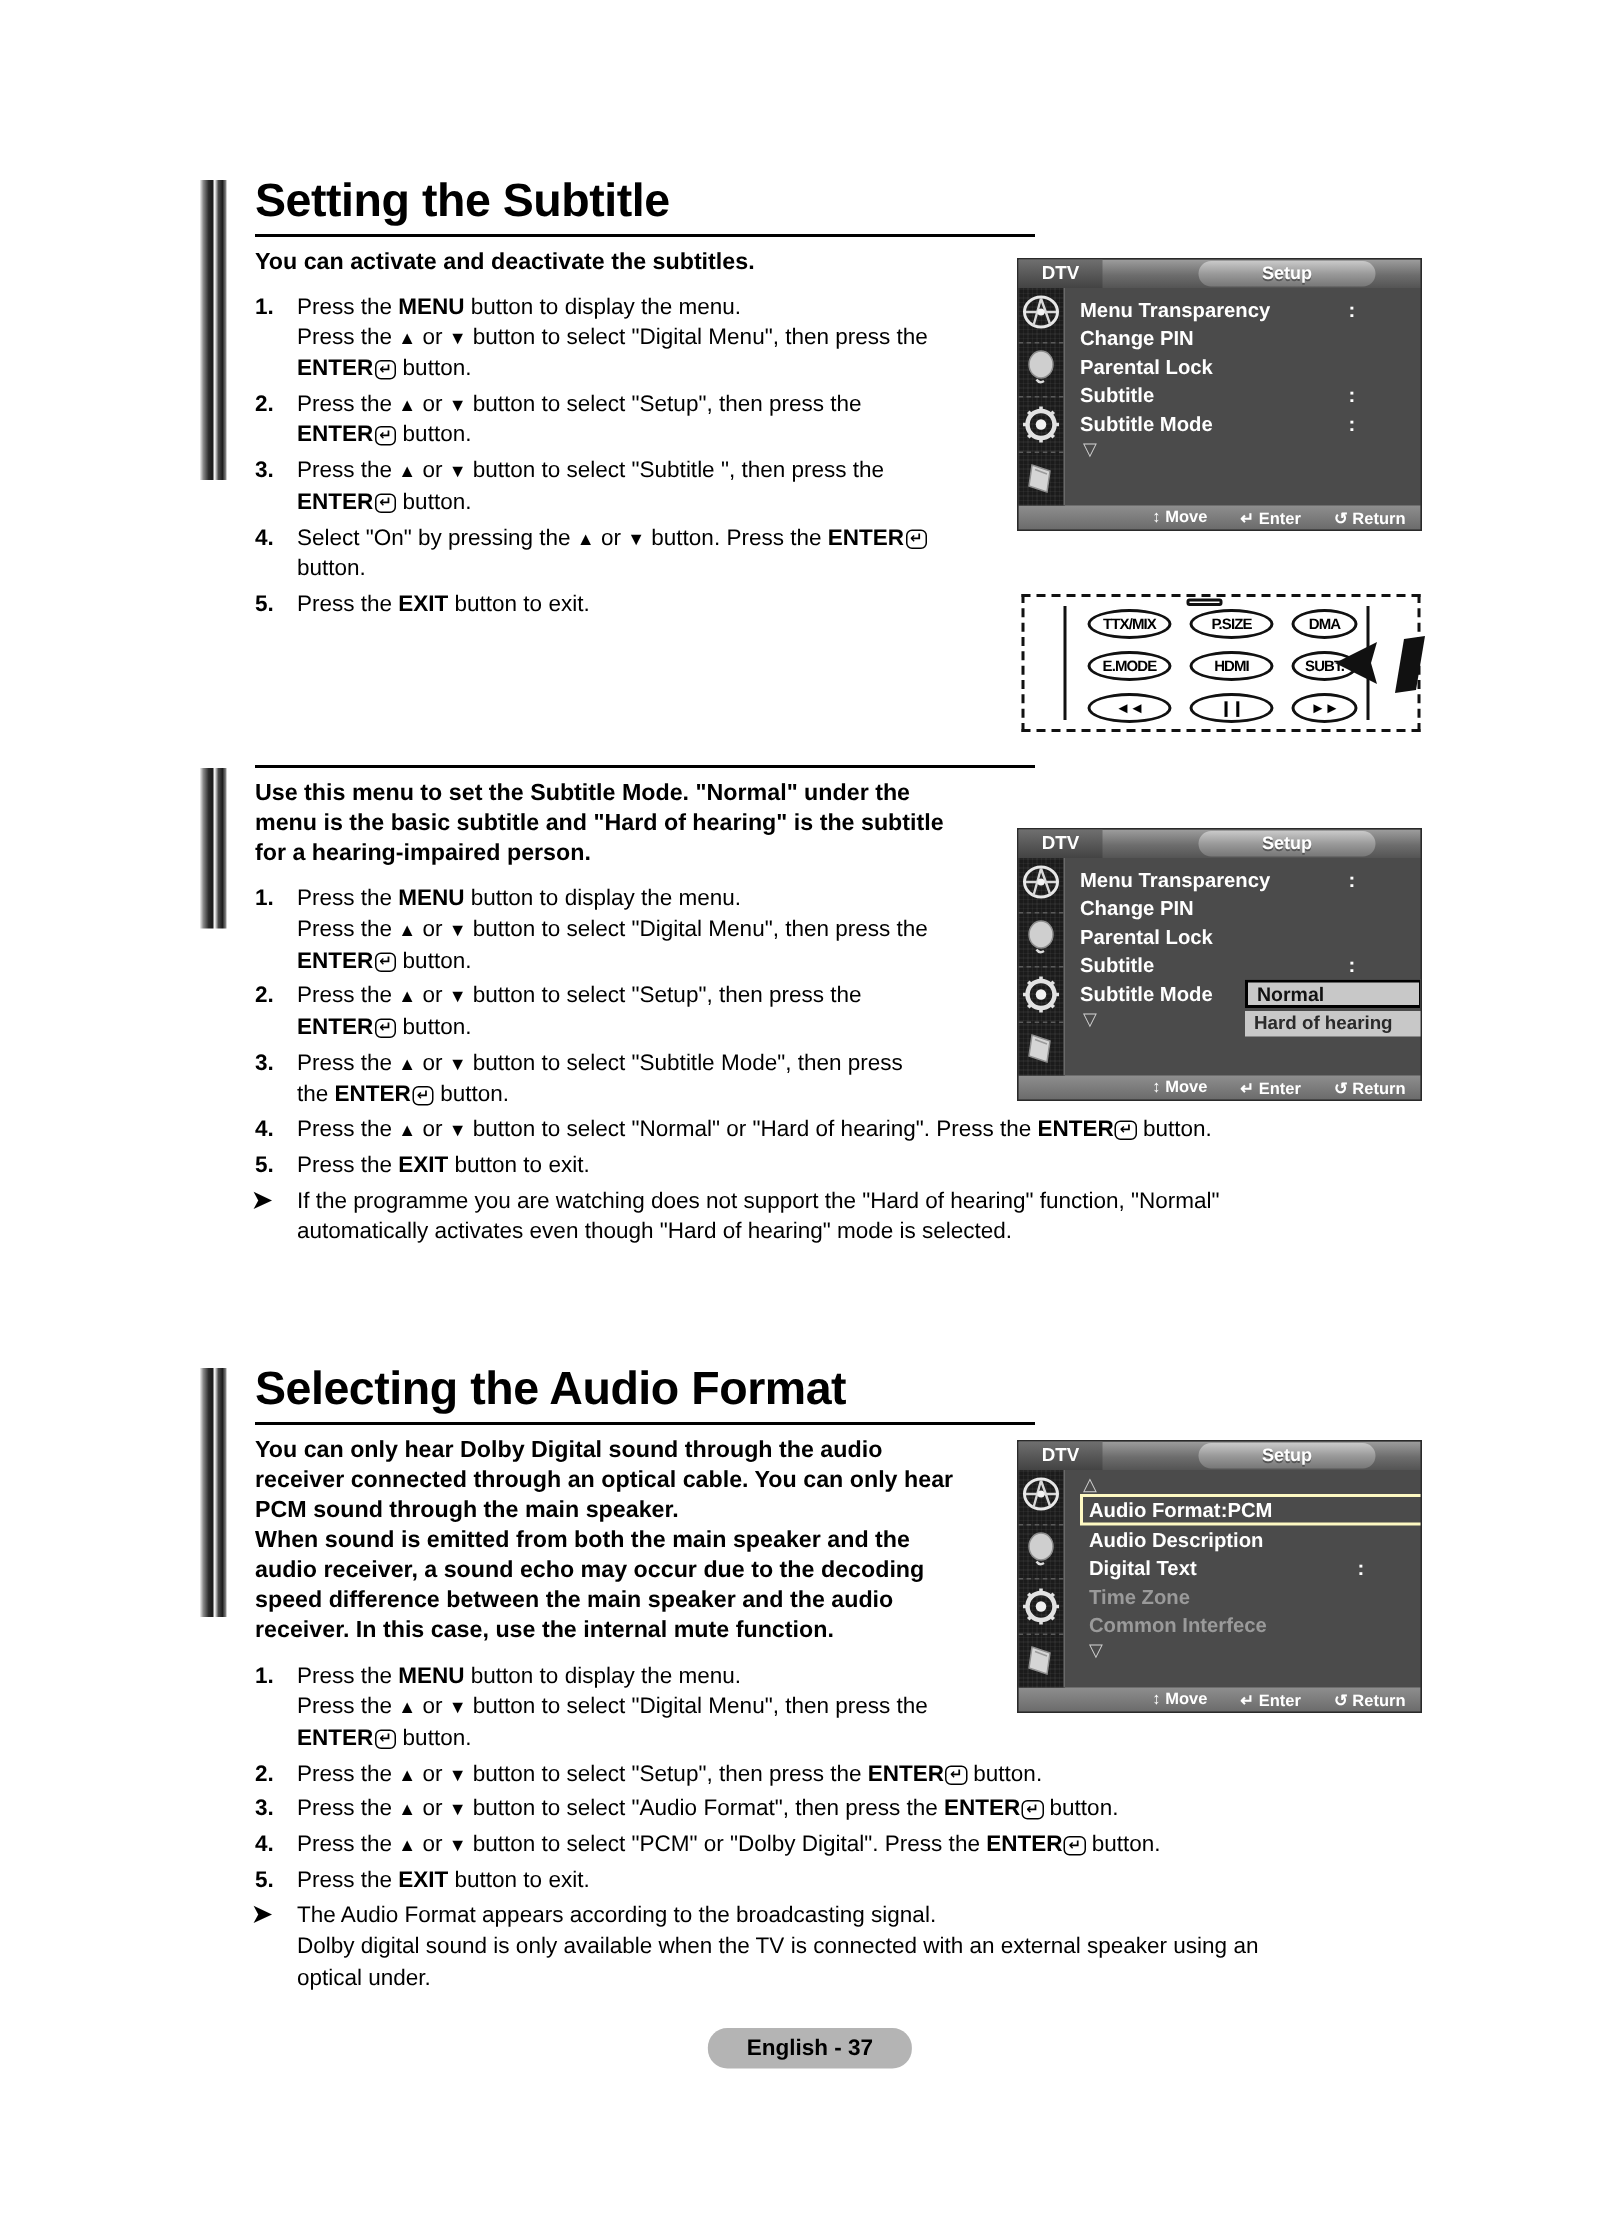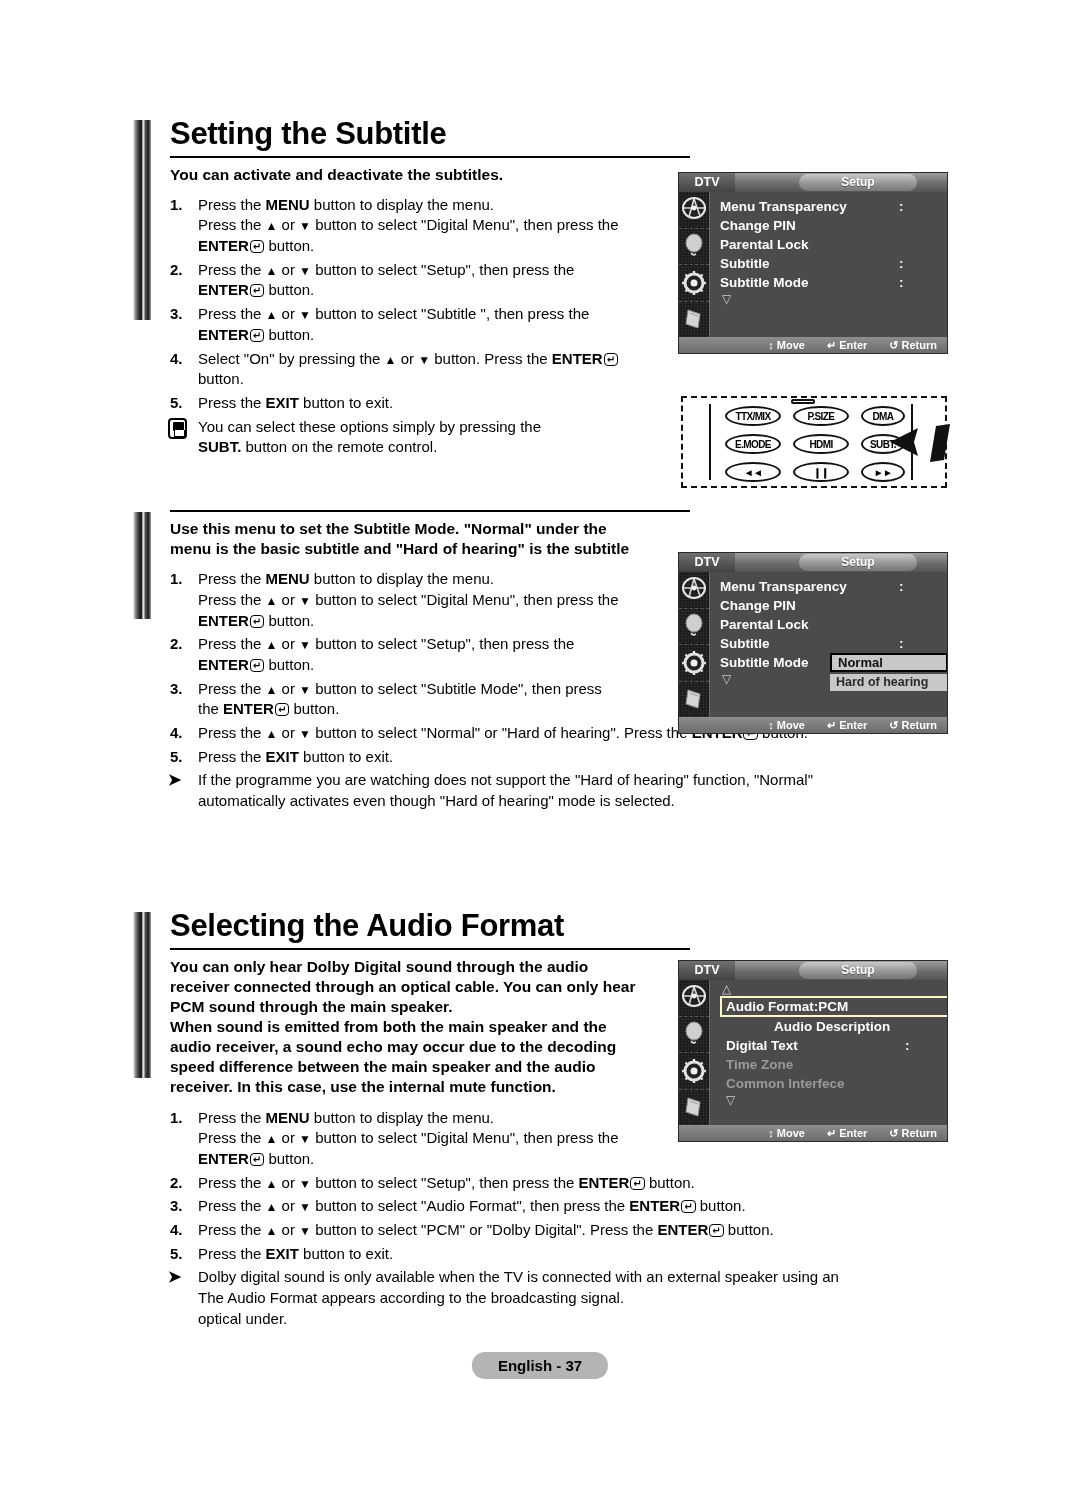--- a/index.html
+++ b/index.html
@@ -228,11 +228,6 @@
         <div>Press the <b>EXIT</b> button to exit.</div>
       </div>
 
-      <div class="note">
-        <span class="handicon"></span>
-        <div>You can select these options simply by pressing the</div>
-        <div><b>SUBT.</b> button on the remote control.</div>
-      </div>
     </div>
   </div>
 

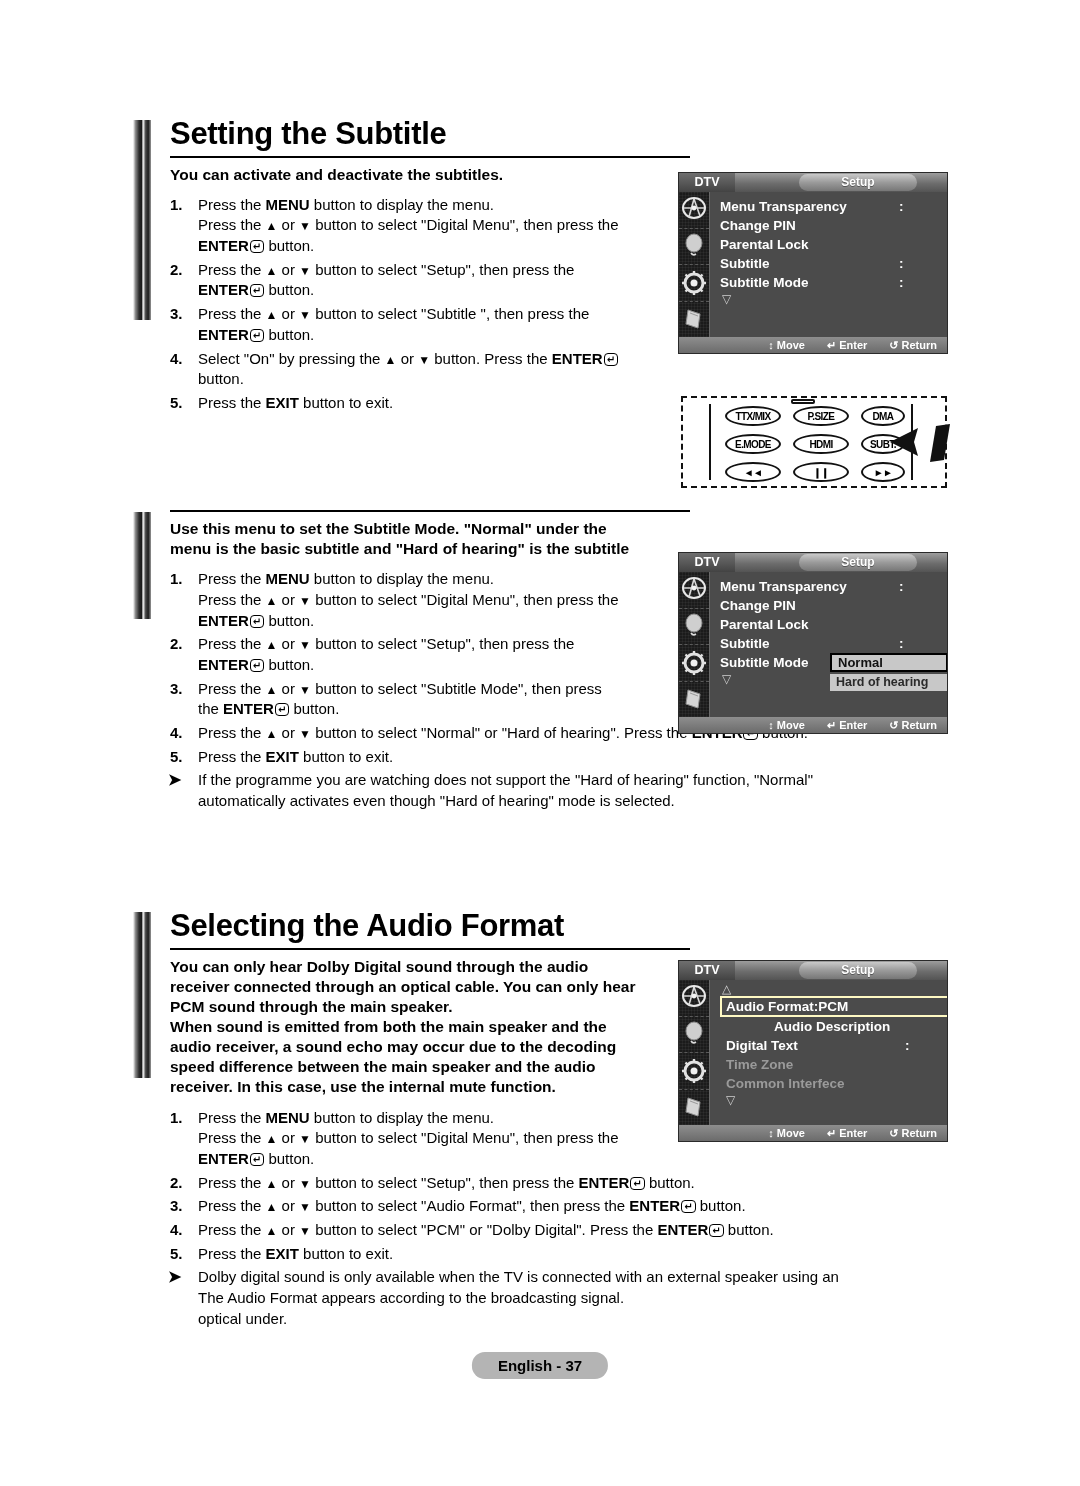--- a/index.html
+++ b/index.html
@@ -351,6 +351,7 @@
     <div class="intro">
       <div>Use this menu to set the Subtitle Mode. "Normal" under the</div>
       <div>menu is the basic subtitle and "Hard of hearing" is the subtitle</div>
+      <div>for a hearing-impaired person.</div>
     </div>
 
     <div class="steps" style="width:790px;">

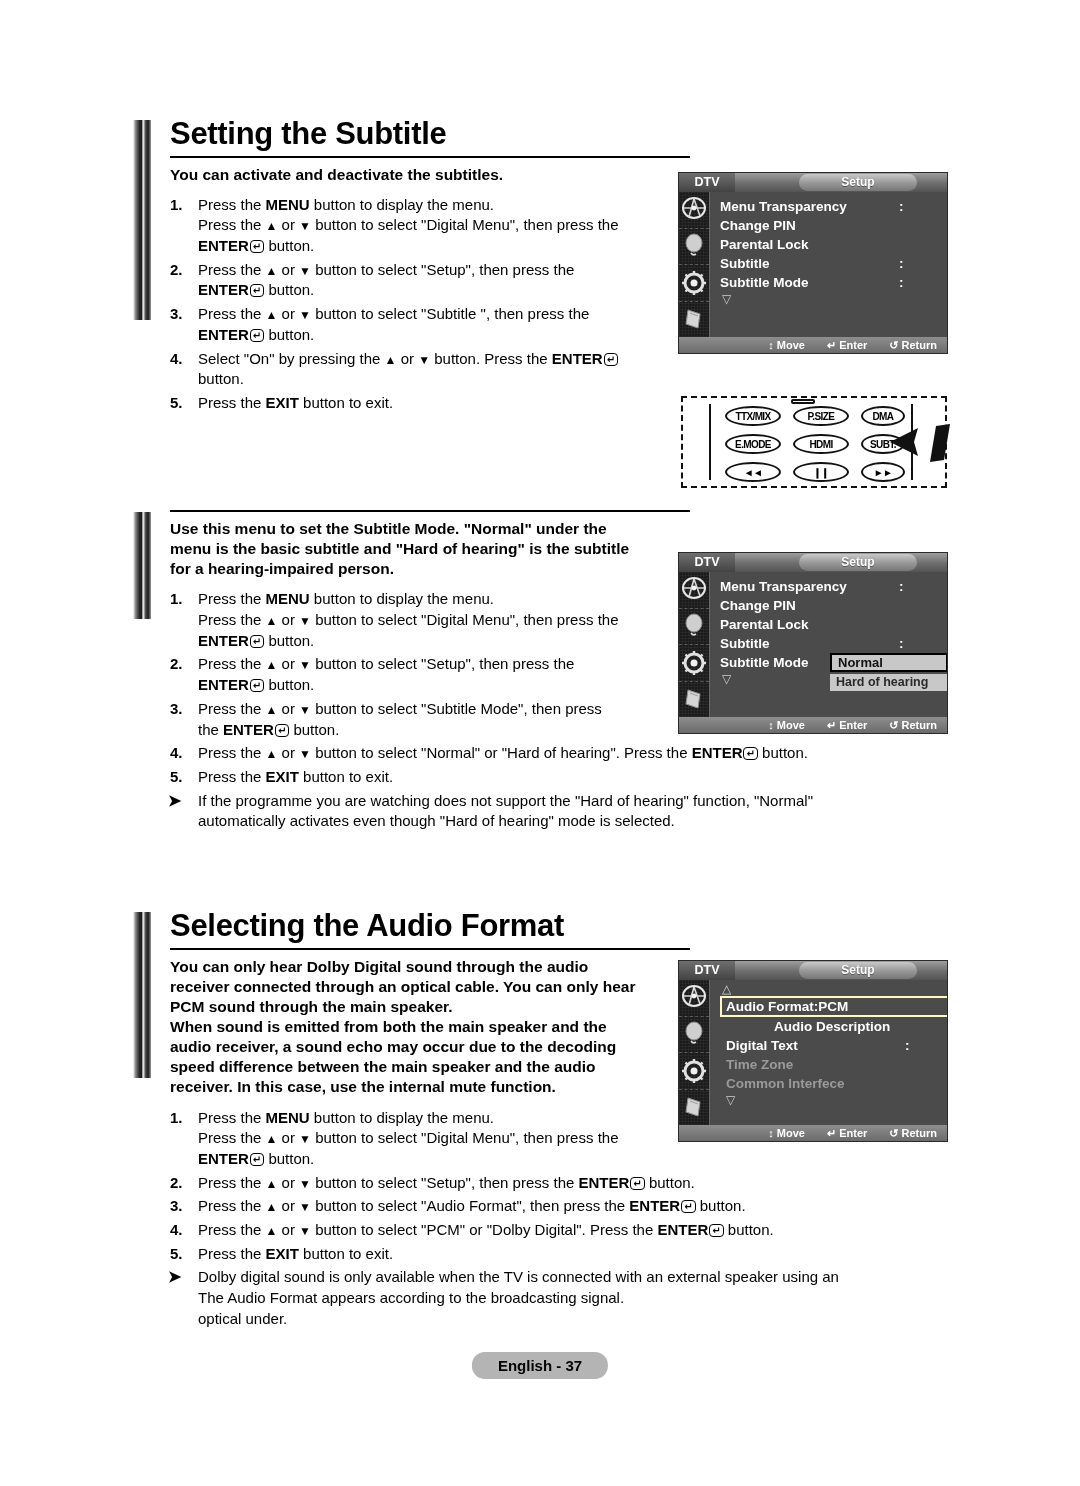--- a/index.html
+++ b/index.html
@@ -558,7 +558,7 @@
           <span style="margin-left:auto;" class="arrow-right">▷</span>
         </div>
 
-        <div class="row" style="padding:0 6px 0 6px; margin-right:4px;margin-left:48px;">
+        <div class="row" style="padding:0 6px 0 6px; margin-right:4px;">
           <span class="lbl">Audio Description</span>
           <span class="colon"></span>
           <span class="val"></span>

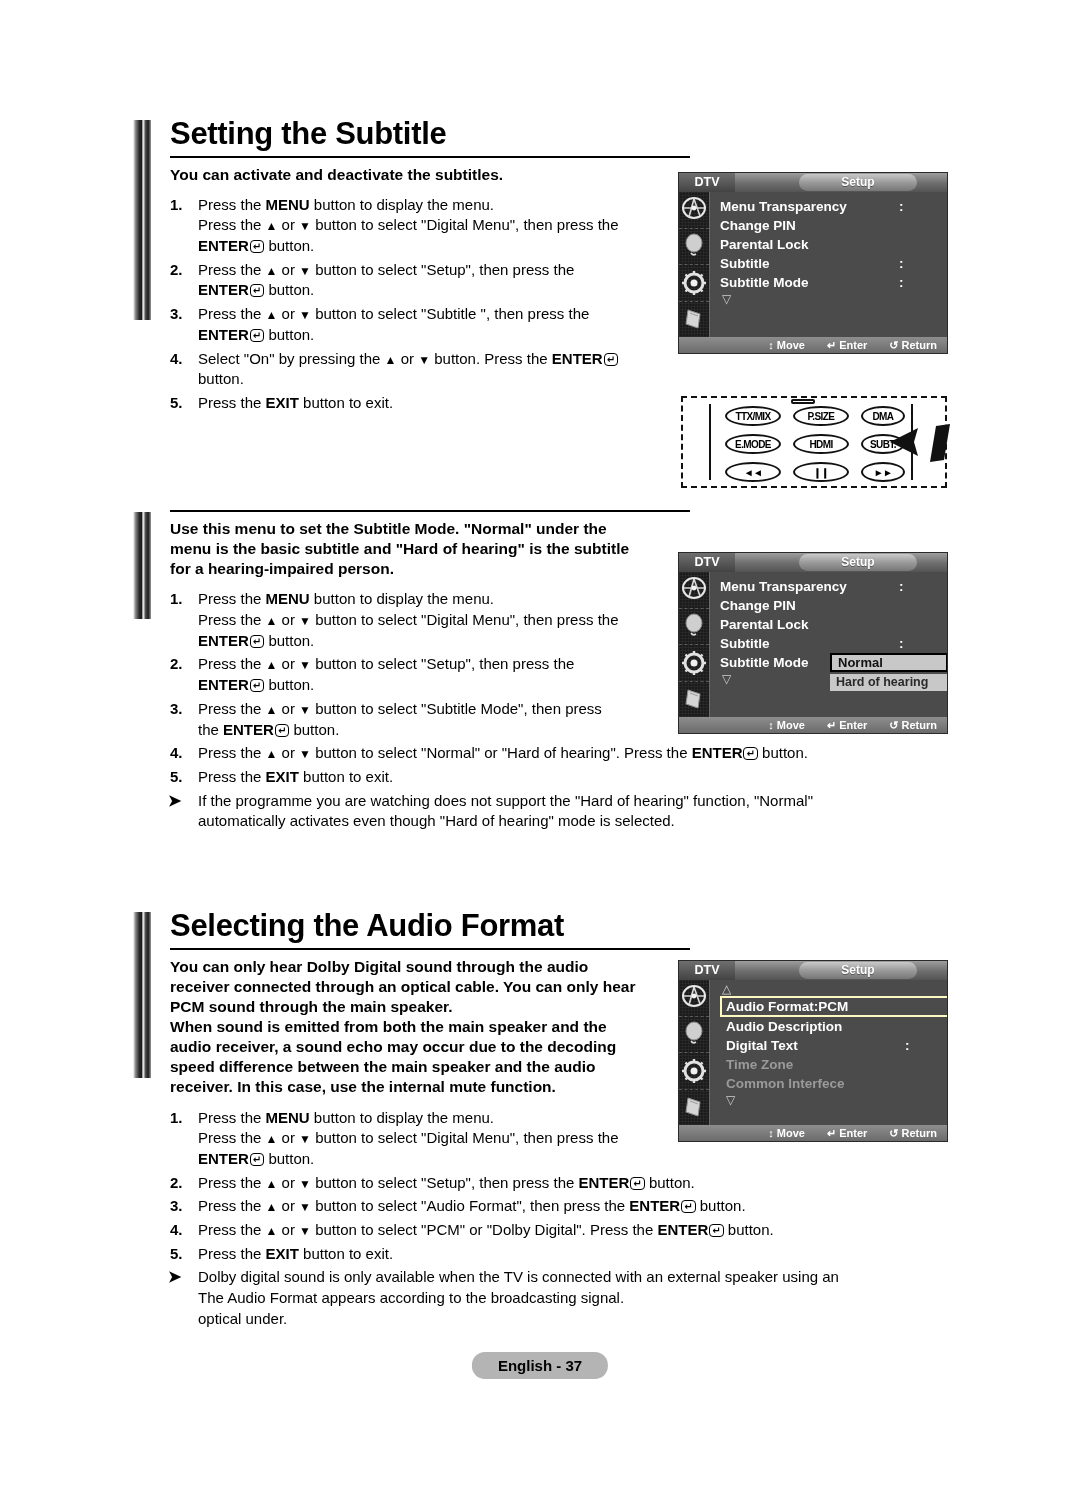--- a/index.html
+++ b/index.html
@@ -503,8 +503,8 @@
 
       <div class="note">
         <span class="marker arrow">➤</span>
+        <div>The Audio Format appears according to the broadcasting signal.</div>
         <div>Dolby digital sound is only available when the TV is connected with an external speaker using an</div>
-        <div>The Audio Format appears according to the broadcasting signal.</div>
         <div>optical under.</div>
       </div>
     </div>

